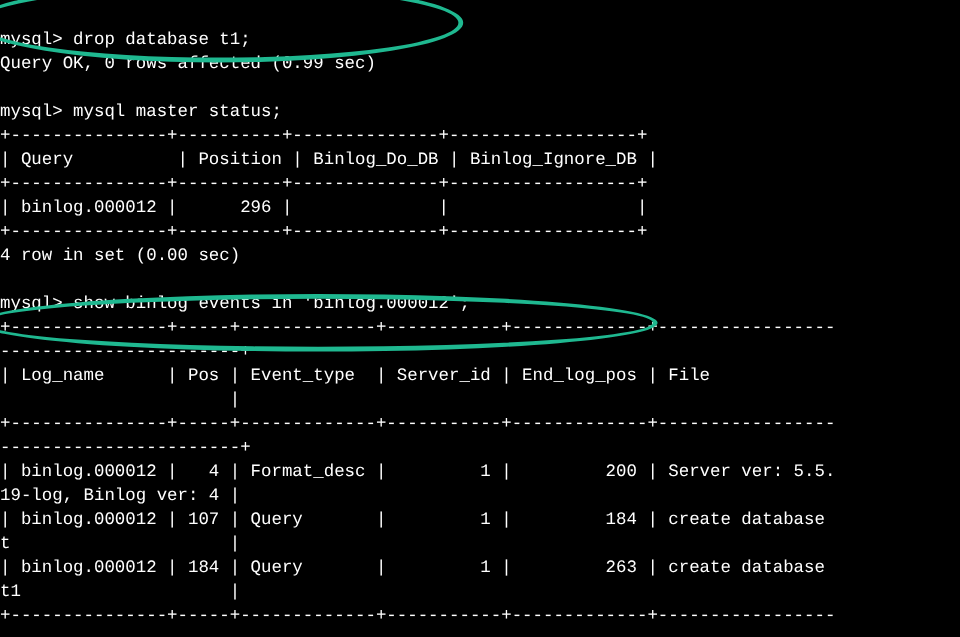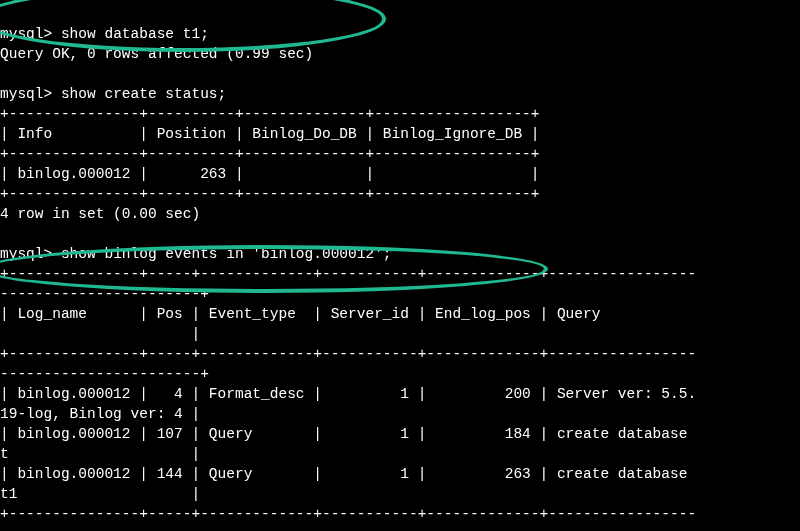--- a/index.html
+++ b/index.html
@@ -11,7 +11,7 @@
 <body>
 
 <div class="screen">
-<span class="line"><span>mysql&gt;</span> <span>show database t1;</span></span>
+<span class="line"><span>mysql&gt;</span> <span>drop database t1;</span></span>
 <span class="line">Query OK, 0 rows affected (0.99 sec)</span>
 <span class="line"> </span>
 <span class="line"><span>mysql&gt;</span> <span>show create status;</span></span>

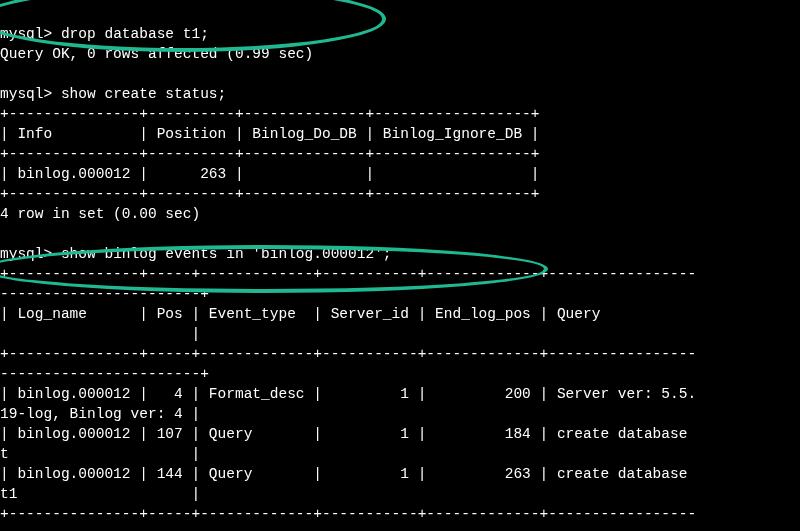--- a/index.html
+++ b/index.html
@@ -14,7 +14,7 @@
 <span class="line"><span>mysql&gt;</span> <span>drop database t1;</span></span>
 <span class="line">Query OK, 0 rows affected (0.99 sec)</span>
 <span class="line"> </span>
-<span class="line"><span>mysql&gt;</span> <span>show create status;</span></span>
+<span class="line"><span>mysql&gt;</span> <span>mysql master status;</span></span>
 <span class="line">+---------------+----------+--------------+------------------+</span>
 <span class="line">| Info          | Position | Binlog_Do_DB | Binlog_Ignore_DB |</span>
 <span class="line">+---------------+----------+--------------+------------------+</span>

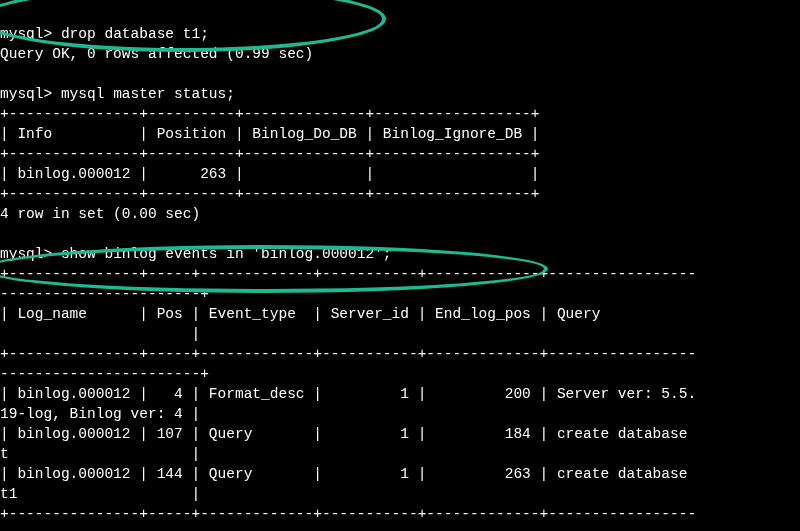--- a/index.html
+++ b/index.html
@@ -16,7 +16,7 @@
 <span class="line"> </span>
 <span class="line"><span>mysql&gt;</span> <span>mysql master status;</span></span>
 <span class="line">+---------------+----------+--------------+------------------+</span>
-<span class="line">| Info          | Position | Binlog_Do_DB | Binlog_Ignore_DB |</span>
+<span class="line">| Query          | Position | Binlog_Do_DB | Binlog_Ignore_DB |</span>
 <span class="line">+---------------+----------+--------------+------------------+</span>
 <span class="line">| binlog.000012 |      263 |              |                  |</span>
 <span class="line">+---------------+----------+--------------+------------------+</span>

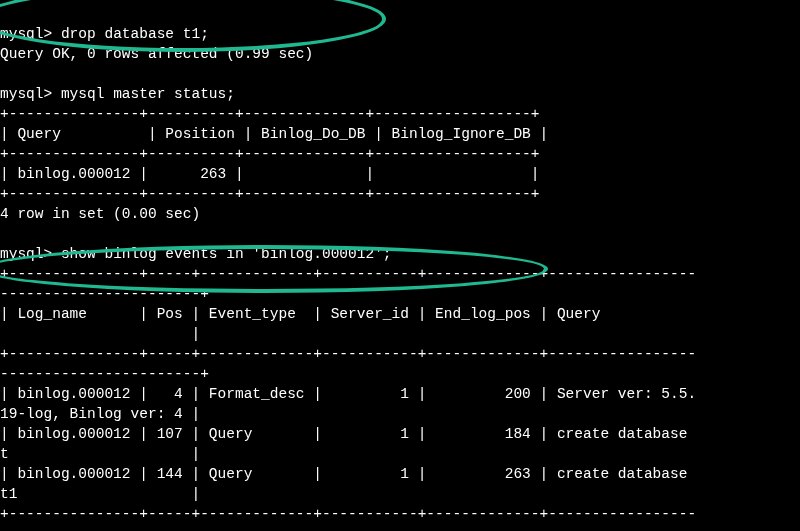--- a/index.html
+++ b/index.html
@@ -18,7 +18,7 @@
 <span class="line">+---------------+----------+--------------+------------------+</span>
 <span class="line">| Query          | Position | Binlog_Do_DB | Binlog_Ignore_DB |</span>
 <span class="line">+---------------+----------+--------------+------------------+</span>
-<span class="line">| binlog.000012 |      263 |              |                  |</span>
+<span class="line">| binlog.000012 |      296 |              |                  |</span>
 <span class="line">+---------------+----------+--------------+------------------+</span>
 <span class="line">4 row in set (0.00 sec)</span>
 <span class="line"> </span>

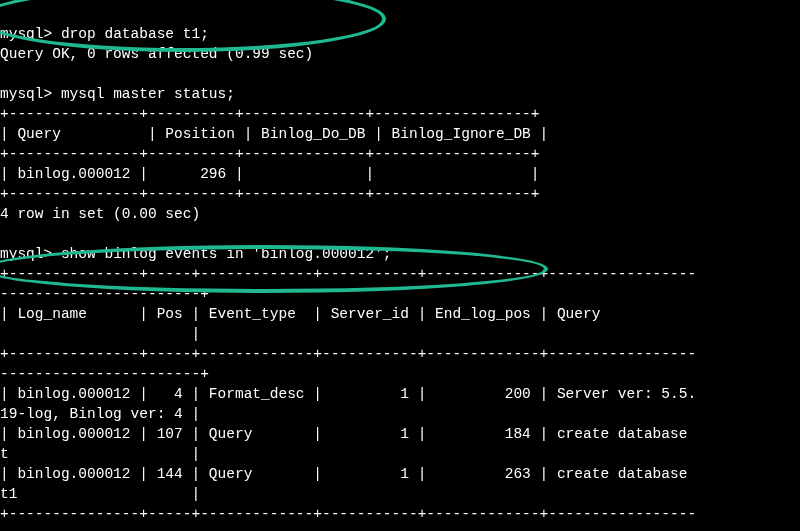--- a/index.html
+++ b/index.html
@@ -25,7 +25,7 @@
 <span class="line"><span>mysql&gt;</span> <span>show binlog events in 'binlog.000012';</span></span>
 <span class="line">+---------------+-----+-------------+-----------+-------------+-----------------</span>
 <span class="line">-----------------------+</span>
-<span class="line">| Log_name      | Pos | Event_type  | Server_id | End_log_pos | Query            </span>
+<span class="line">| Log_name      | Pos | Event_type  | Server_id | End_log_pos | File            </span>
 <span class="line">                      |</span>
 <span class="line">+---------------+-----+-------------+-----------+-------------+-----------------</span>
 <span class="line">-----------------------+</span>

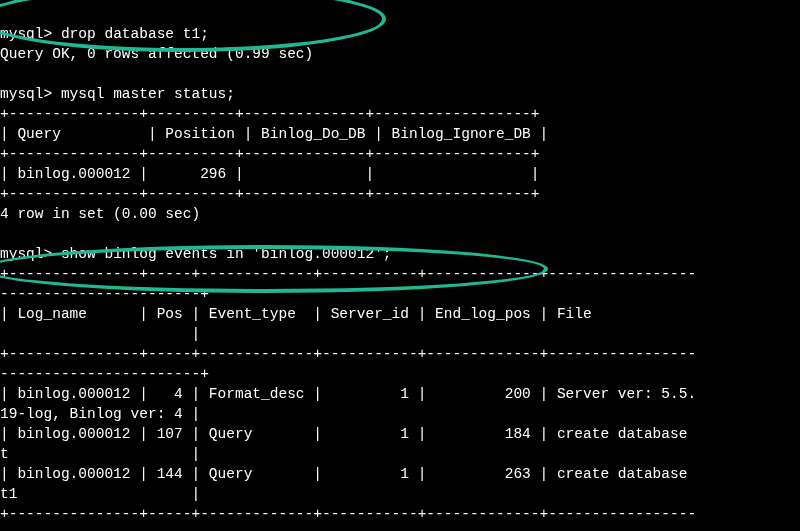--- a/index.html
+++ b/index.html
@@ -33,7 +33,7 @@
 <span class="line">19-log, Binlog ver: 4 |</span>
 <span class="line">| binlog.000012 | 107 | Query       |         1 |         184 | create database </span>
 <span class="line">t                     |</span>
-<span class="line">| binlog.000012 | 144 | Query       |         1 |         263 | create database </span>
+<span class="line">| binlog.000012 | 184 | Query       |         1 |         263 | create database </span>
 <span class="line">t1                    |</span>
 <span class="line">+---------------+-----+-------------+-----------+-------------+-----------------</span>
 

